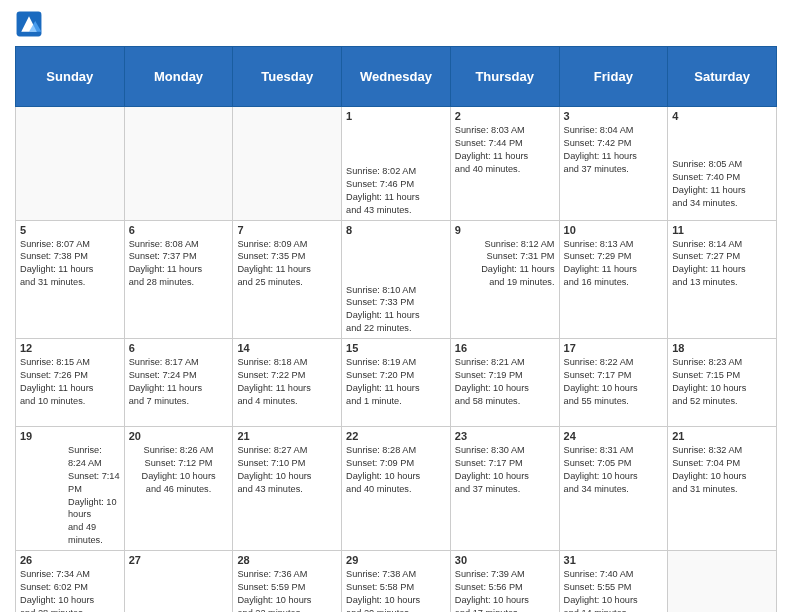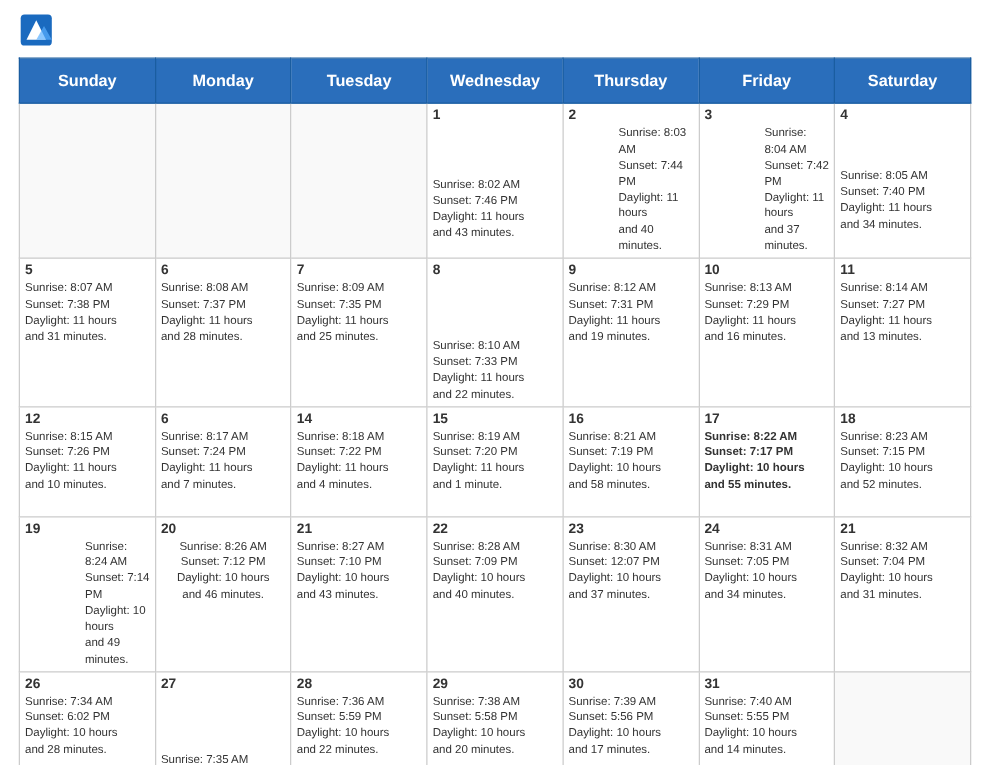--- a/index.html
+++ b/index.html
@@ -63,7 +63,7 @@
       background: #2a6ebb;
       color: #fff;
       text-align: center;
-      padding: 10px 2px;
+      padding: 22px 2px;
       font-size: 13px;
       font-weight: bold;
       border: 1px solid #1a5da0;

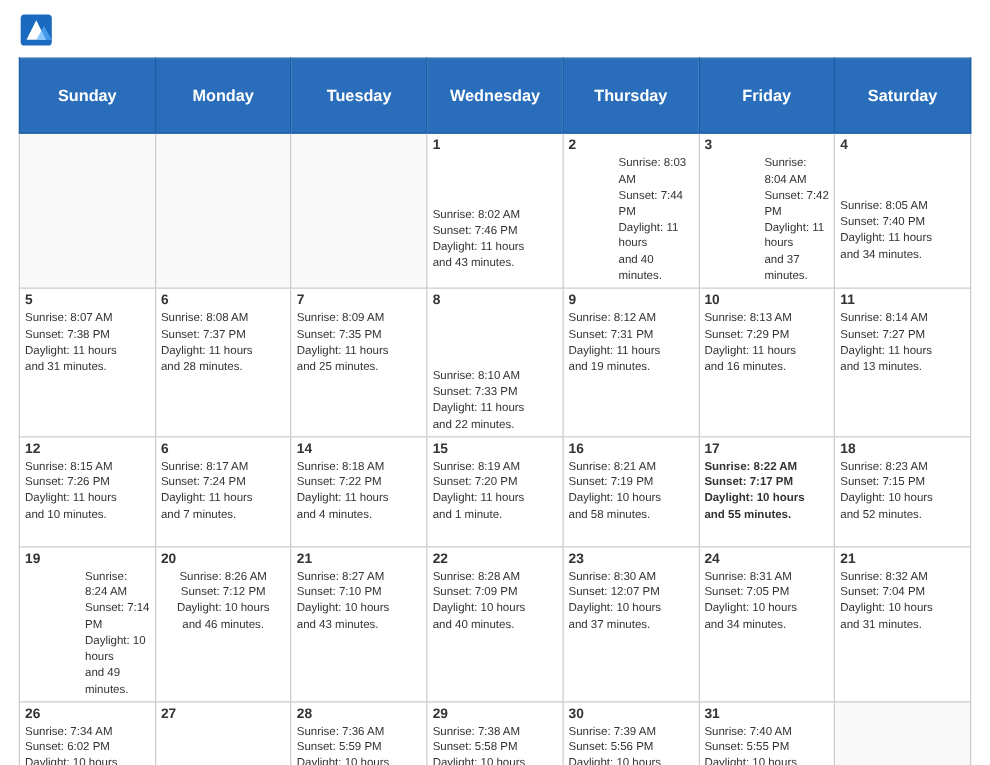--- a/index.html
+++ b/index.html
@@ -142,7 +142,7 @@
           </td>
           <td>
             <span class="day-number">2</span>
-            <div class="day-info" style="white-space: pre-line; margin-left: 40px;">Sunrise: 8:03 AM
+            <div class="day-info" style="white-space: pre-line;">Sunrise: 8:03 AM
 Sunset: 7:44 PM
 Daylight: 11 hours
 and 40 minutes.</div>

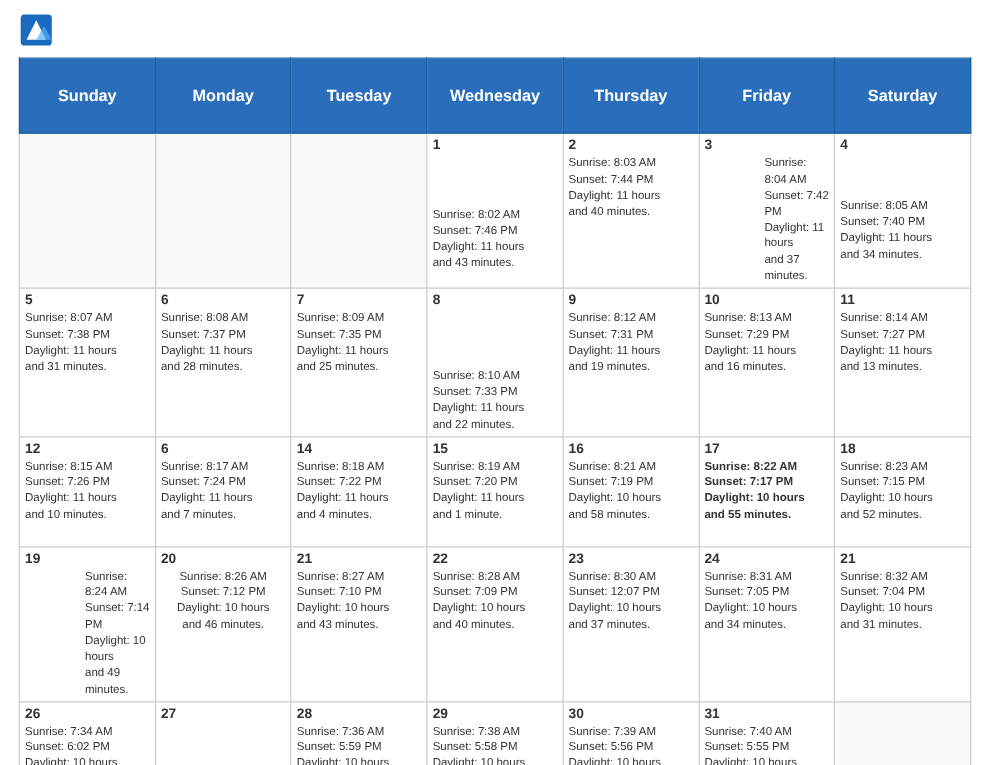--- a/index.html
+++ b/index.html
@@ -149,7 +149,7 @@
           </td>
           <td>
             <span class="day-number">3</span>
-            <div class="day-info" style="white-space: pre-line; margin-left: 48px;">Sunrise: 8:04 AM
+            <div class="day-info" style="white-space: pre-line;">Sunrise: 8:04 AM
 Sunset: 7:42 PM
 Daylight: 11 hours
 and 37 minutes.</div>

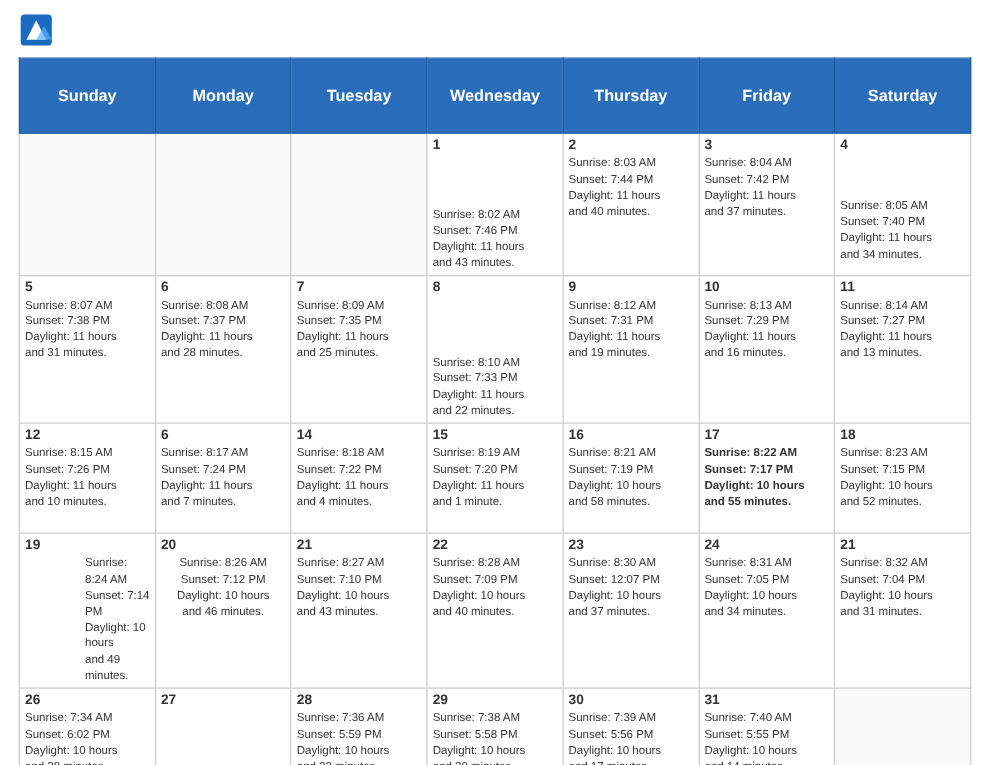--- a/index.html
+++ b/index.html
@@ -193,7 +193,7 @@
           </td>
           <td>
             <span class="day-number">9</span>
-            <div class="day-info" style="white-space: pre-line;">Sunrise: 8:12 AM
+            <div class="day-info" style="white-space: pre-line; text-align: right;">Sunrise: 8:12 AM
 Sunset: 7:31 PM
 Daylight: 11 hours
 and 19 minutes.</div>

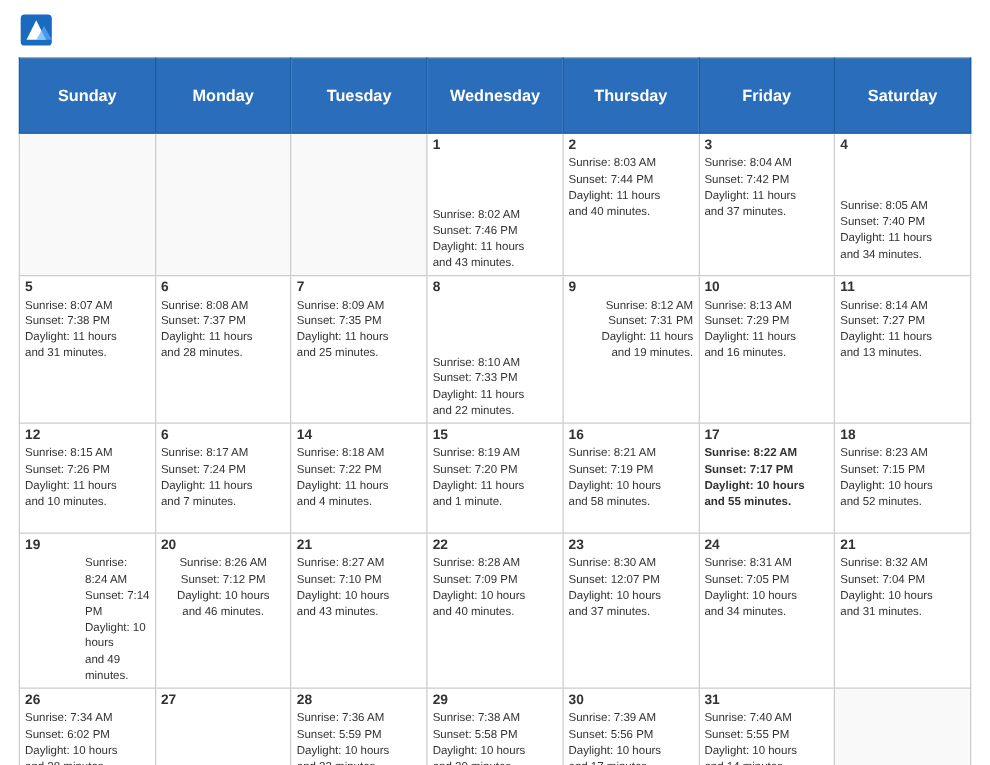--- a/index.html
+++ b/index.html
@@ -251,7 +251,7 @@
           </td>
           <td>
             <span class="day-number">17</span>
-            <div class="day-info" style="white-space: pre-line; font-weight: bold;">Sunrise: 8:22 AM
+            <div class="day-info" style="white-space: pre-line;">Sunrise: 8:22 AM
 Sunset: 7:17 PM
 Daylight: 10 hours
 and 55 minutes.</div>

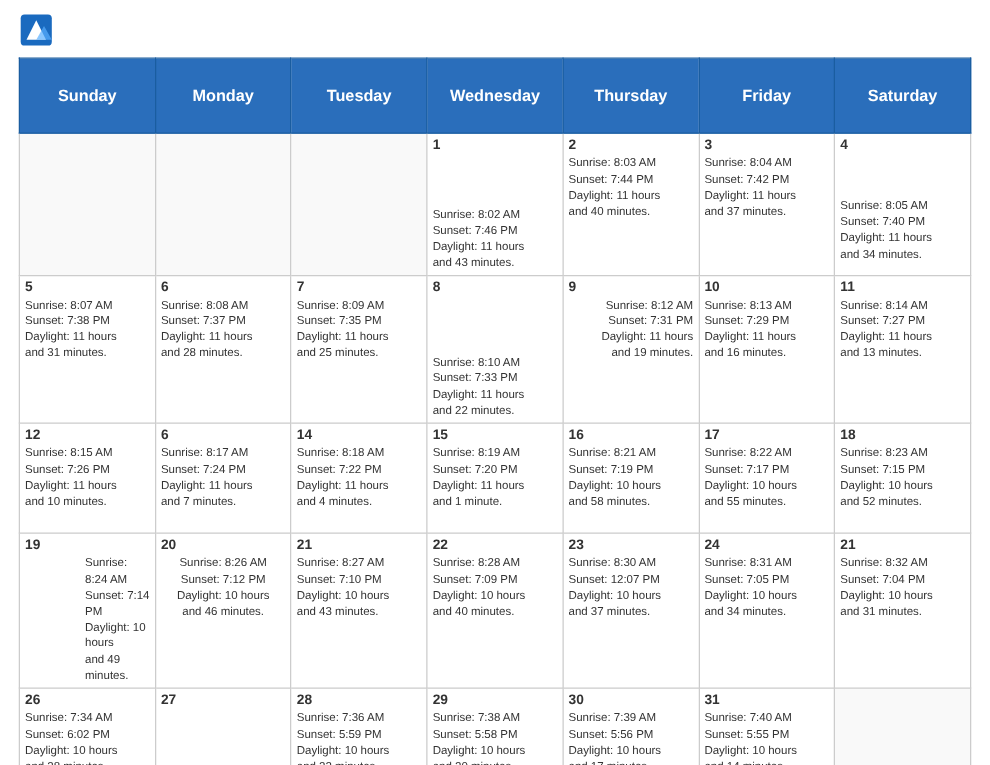--- a/index.html
+++ b/index.html
@@ -296,7 +296,7 @@
           <td>
             <span class="day-number">23</span>
             <div class="day-info" style="white-space: pre-line;">Sunrise: 8:30 AM
-Sunset: 12:07 PM
+Sunset: 7:17 PM
 Daylight: 10 hours
 and 37 minutes.</div>
           </td>

